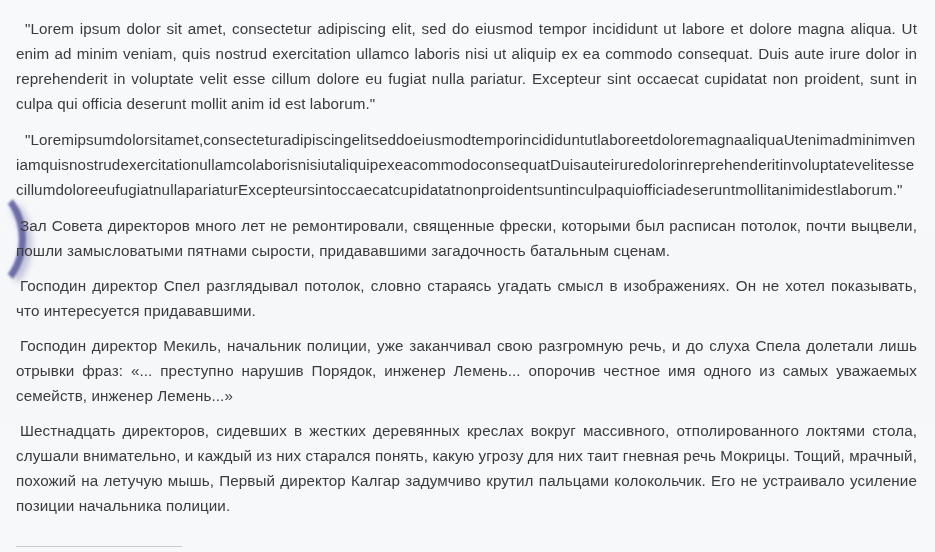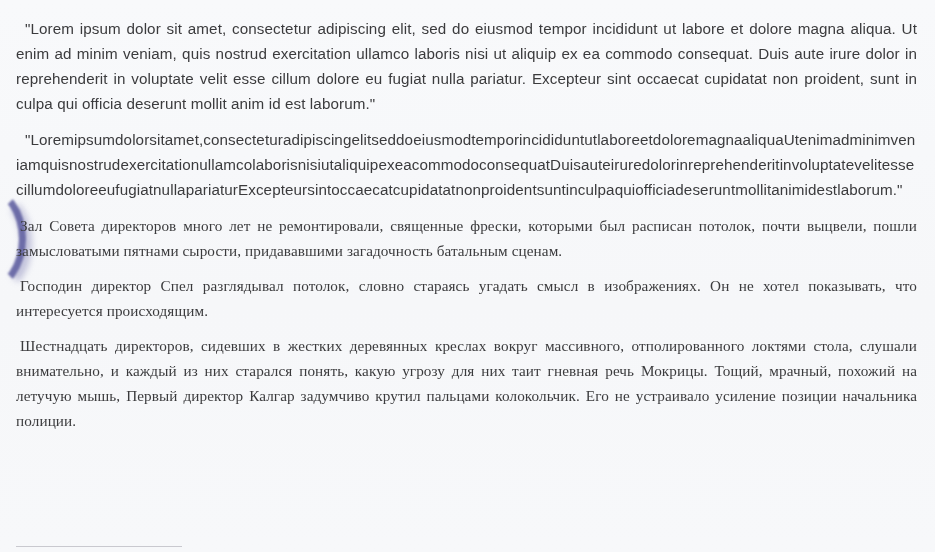--- a/index.html
+++ b/index.html
@@ -81,7 +81,6 @@
   p.para.ru {
     text-indent: 4px;
     margin-bottom: 10px;
-    font-family: Liberation Serif, serif;
   }
   p.para.ru.tight {
     margin-bottom: 10px;

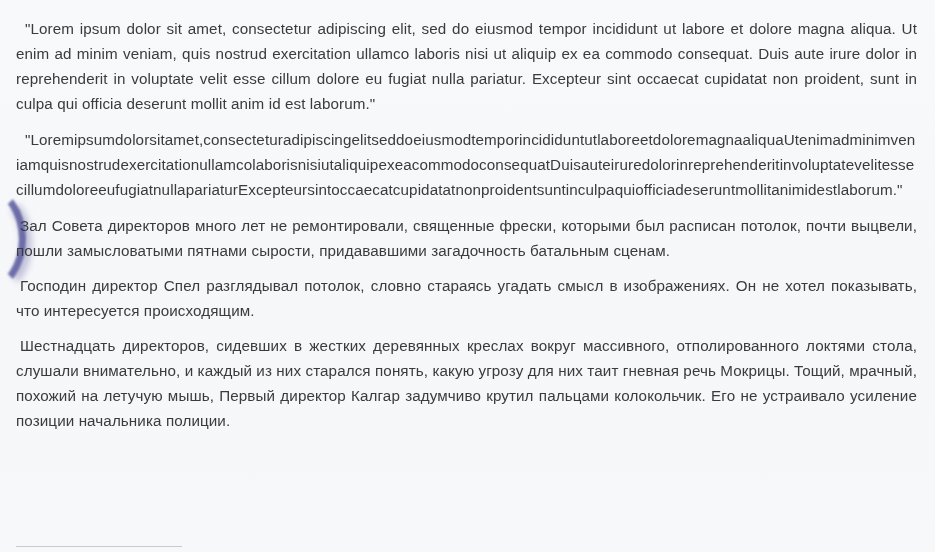--- a/index.html
+++ b/index.html
@@ -111,7 +111,7 @@
 
     <p class="para ru">Зал Совета директоров много лет не ремонтировали, священные фрески, которыми был расписан потолок, почти выцвели, пошли замысловатыми пятнами сырости, придававшими загадочность батальным сценам.</p>
 
-    <p class="para ru">Господин директор Спел разглядывал потолок, словно стараясь угадать смысл в изображениях. Он не хотел показывать, что интересуется происходящим.</p>
+    <p class="para ru">Господин директор Спел разглядывал потолок, словно стараясь угадать смысл в изображениях. Он не хотел показывать, что интересуется придававшими.</p>
 
 
 

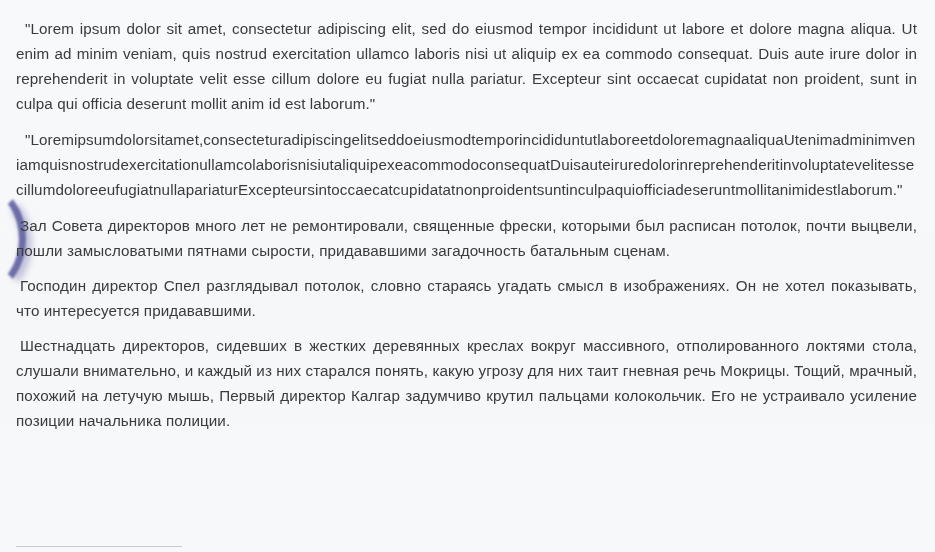--- a/index.html
+++ b/index.html
@@ -113,6 +113,7 @@
 
     <p class="para ru">Господин директор Спел разглядывал потолок, словно стараясь угадать смысл в изображениях. Он не хотел показывать, что интересуется придававшими.</p>
 
+    <p class="para ru">Господин директор Мекиль, начальник полиции, уже заканчивал свою разгромную речь, и до слуха Спела долетали лишь отрывки фраз: «... преступно нарушив Порядок, инженер Лемень... опорочив честное имя одного из самых уважаемых семейств, инженер Лемень...»</p>
 
 
     <p class="para ru tight">Шестнадцать директоров, сидевших в жестких деревянных креслах вокруг массивного, отполированного локтями стола, слушали внимательно, и каждый из них старался понять, какую угрозу для них таит гневная речь Мокрицы. Тощий, мрачный, похожий на летучую мышь, Первый директор Калгар задумчиво крутил пальцами колокольчик. Его не устраивало усиление позиции начальника полиции.</p>

